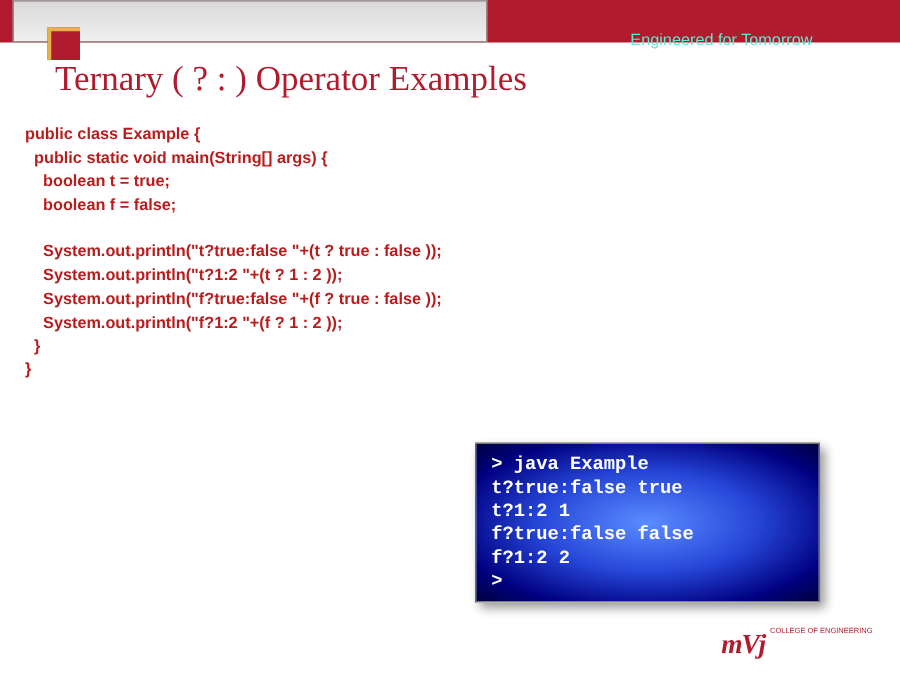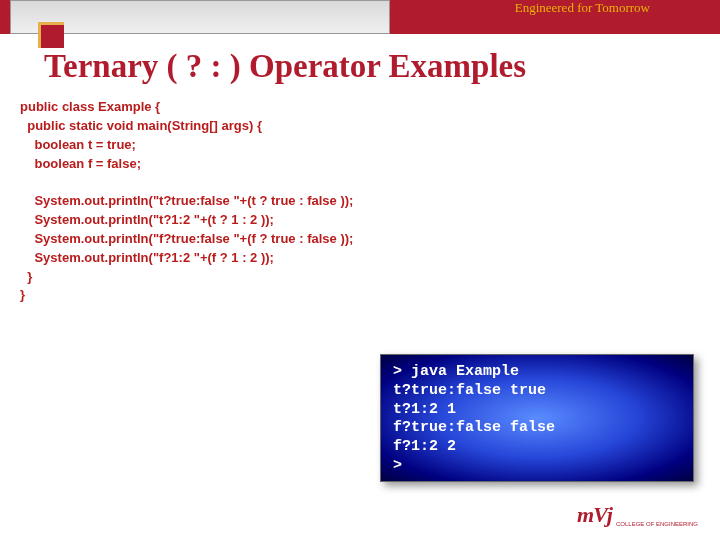--- a/index.html
+++ b/index.html
@@ -29,9 +29,9 @@
   .tagline {
     position: absolute;
     right: 70px;
-    top: 0;
-    color: #eab308;
-    font-family: Liberation Serif, serif;
+    top: 24px;
+    color: #5eead4;
+    font-family: Liberation Sans, sans-serif;
     font-size: 13px;
   }
   .accent-square {

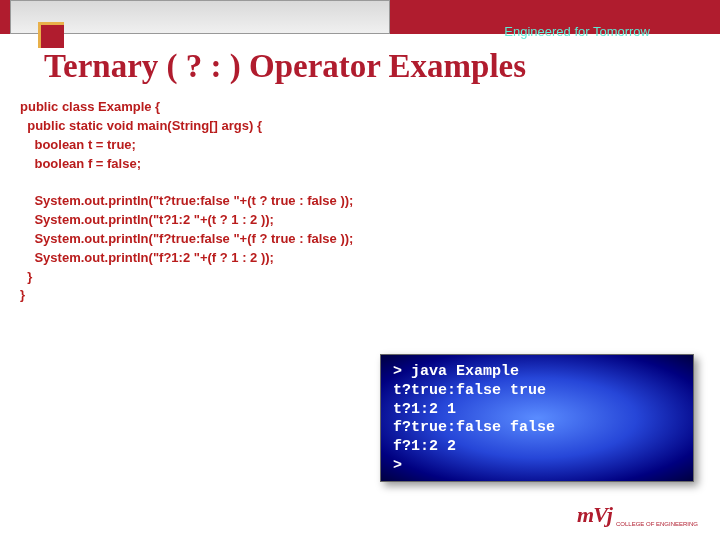--- a/index.html
+++ b/index.html
@@ -48,8 +48,8 @@
     position: absolute;
     left: 44px;
     top: 48px;
-    font-size: 33px;
-    font-weight: bold;
+    font-size: 28px;
+    font-weight: normal;
     color: #b01c2e;
     font-family: 'Times New Roman', serif;
   }

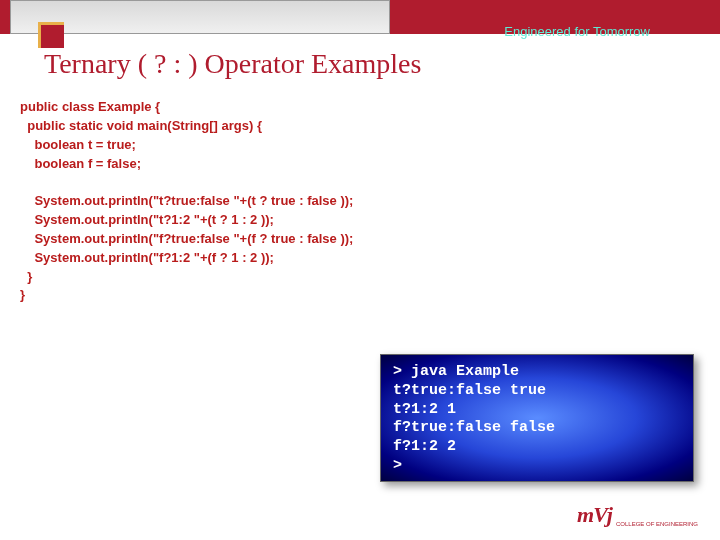--- a/index.html
+++ b/index.html
@@ -68,7 +68,7 @@
     position: absolute;
     left: 380px;
     top: 354px;
-    width: 314px;
+    width: 276px;
     height: 128px;
     background: radial-gradient(ellipse at center, #5a8cff 0%, #2646d8 45%, #000080 80%, #000040 100%);
     border: 1px solid #666;

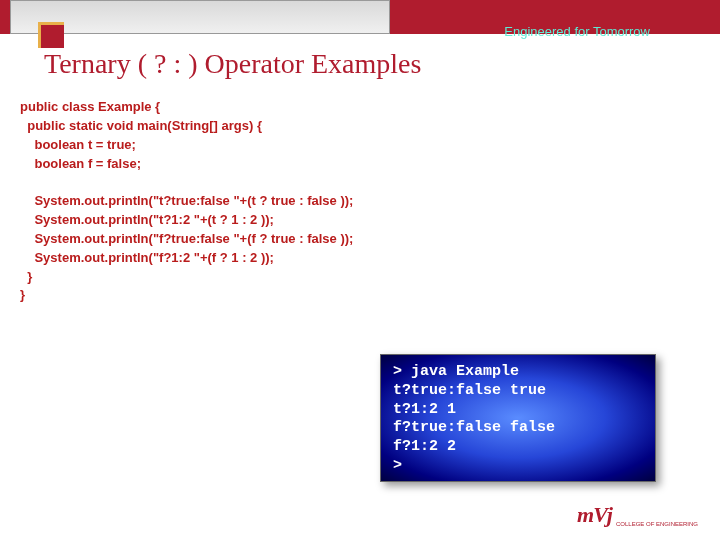--- a/index.html
+++ b/index.html
@@ -88,7 +88,7 @@
     right: 22px;
     bottom: 12px;
     display: flex;
-    align-items: flex-end;
+    align-items: flex-start;
     gap: 4px;
   }
   .logo-m {

